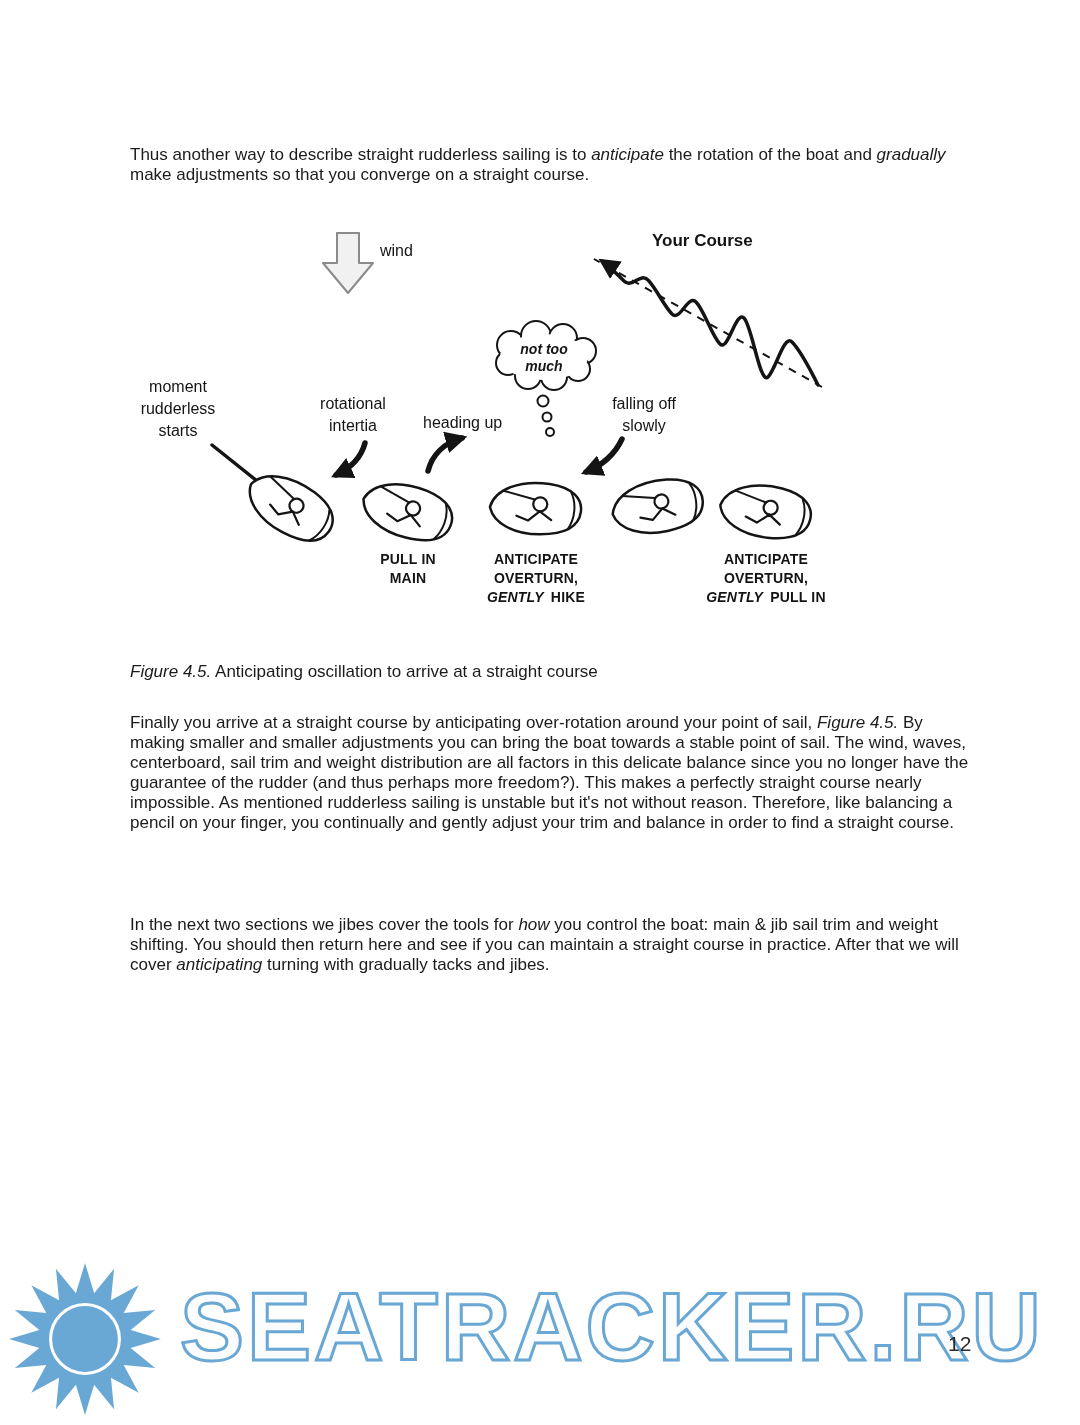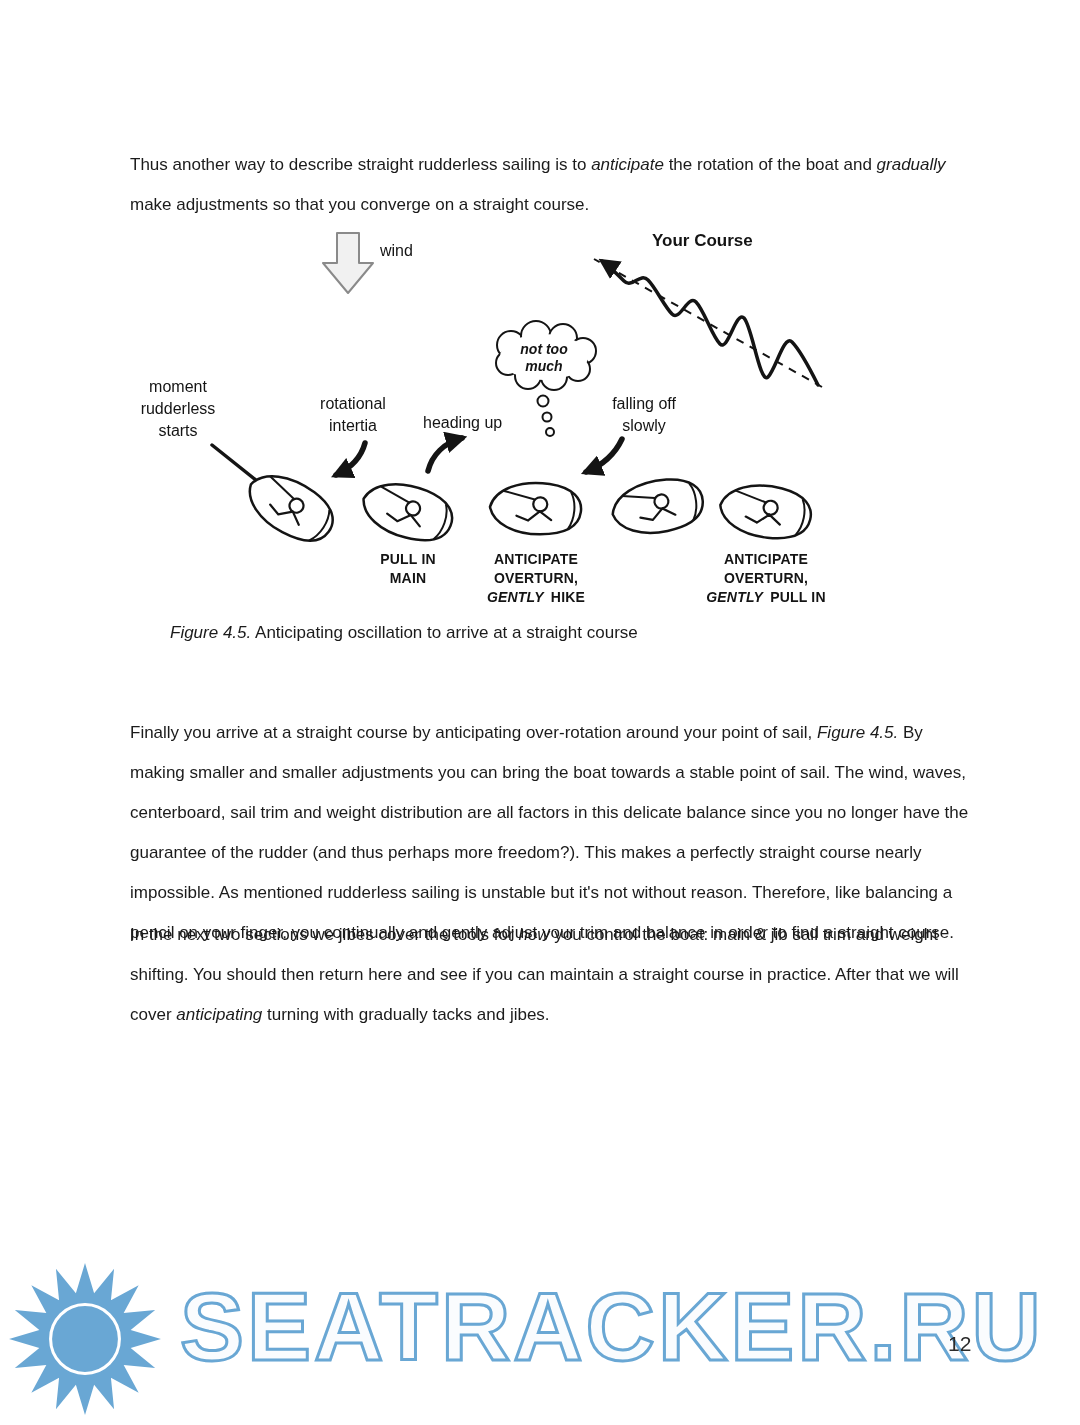--- a/index.html
+++ b/index.html
@@ -20,7 +20,7 @@
     left: 130px;
     width: 842px;
     font-size: 17px;
-    line-height: 40px;
+    line-height: 20px;
   }
   .para em { font-style: italic; }
   .p1 { top: 128px; }

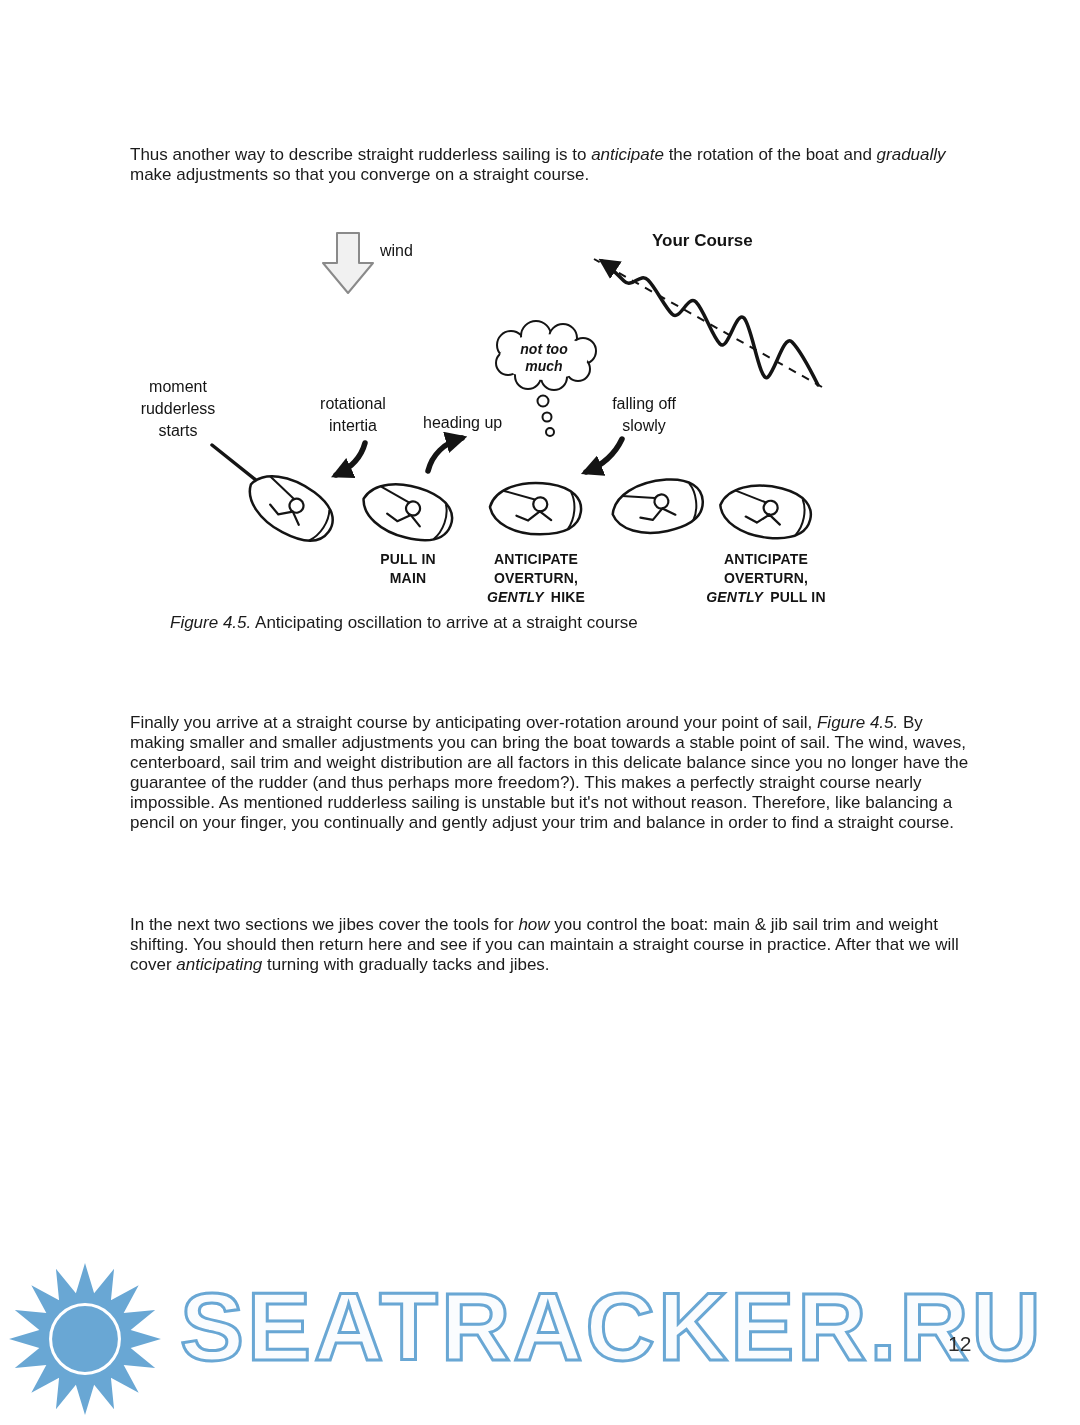--- a/index.html
+++ b/index.html
@@ -24,7 +24,7 @@
   }
   .para em { font-style: italic; }
   .p1 { top: 128px; }
-  .fig-caption { top: 596px; margin-left: 40px; }
+  .fig-caption { top: 645px; }
   .p2 { top: 696px; }
   .p3 { top: 898px; }
 

